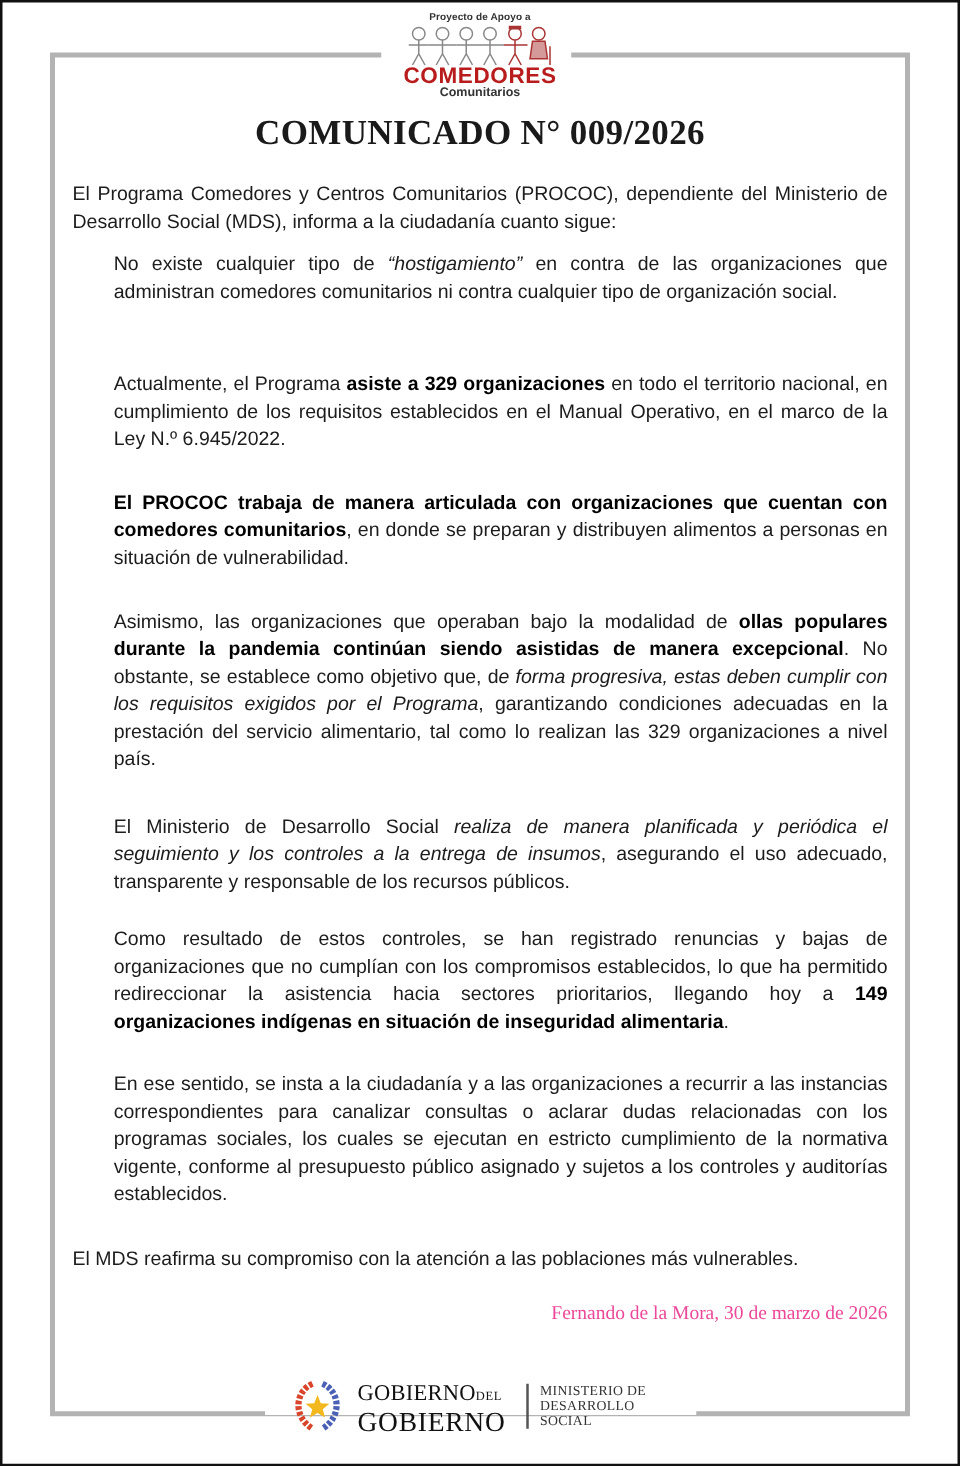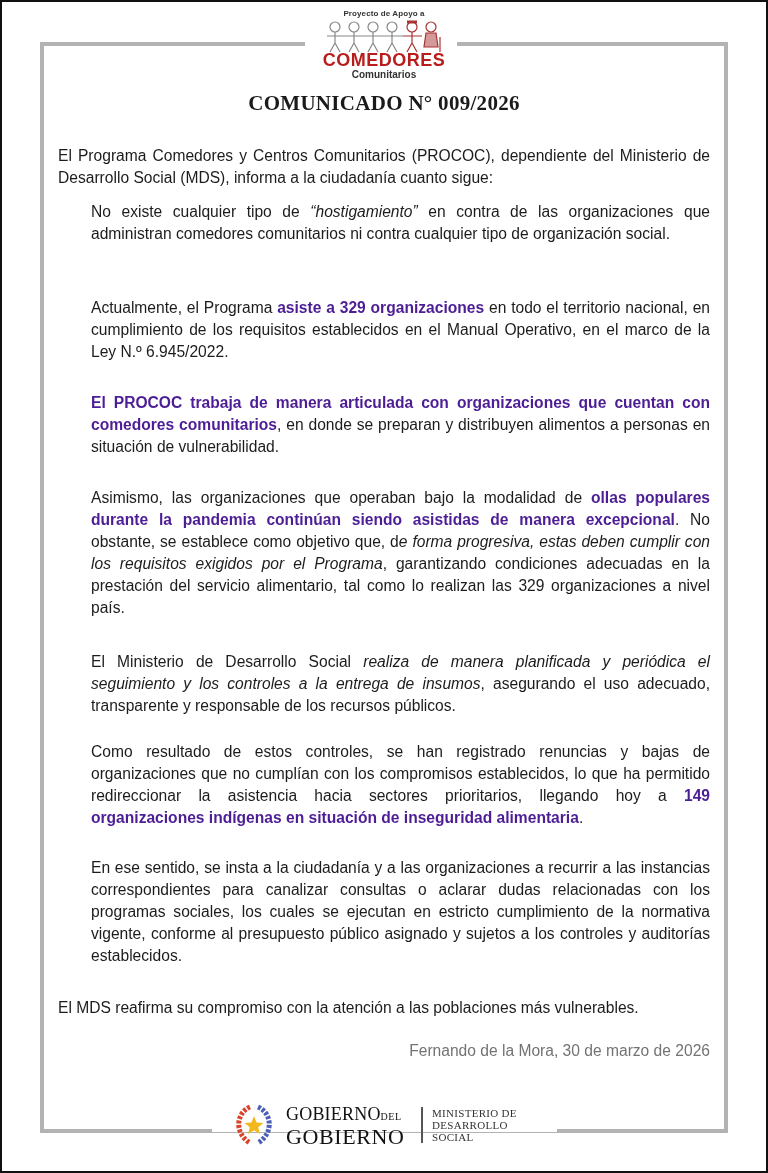--- a/index.html
+++ b/index.html
@@ -16,7 +16,7 @@
   .logo-top .brand { font-size:18px; font-weight:900; color:#b91c1c; letter-spacing:0.5px; line-height:18px; margin-top:-2px; }
   .logo-top .brand-sub { font-size:10px; color:#333; font-weight:bold; line-height:11px; }
 
-  .title { position:absolute; left:0; width:768px; top:91px; text-align:center; font-family:"Liberation Serif", serif; font-weight:bold; font-size:21px; color:#1a1a1a; letter-spacing:0.3px; }
+  .title { position:absolute; left:0; width:768px; top:91px; text-align:center; font-family:"Liberation Serif", serif; font-weight:bold; font-size:28px; color:#1a1a1a; letter-spacing:0.3px; }
 
   .p { position:absolute; font-size:15.6px; line-height:22px; text-align:justify; color:#1c1c1c; margin:0; }
   .p.lead { left:58px; width:652px; }

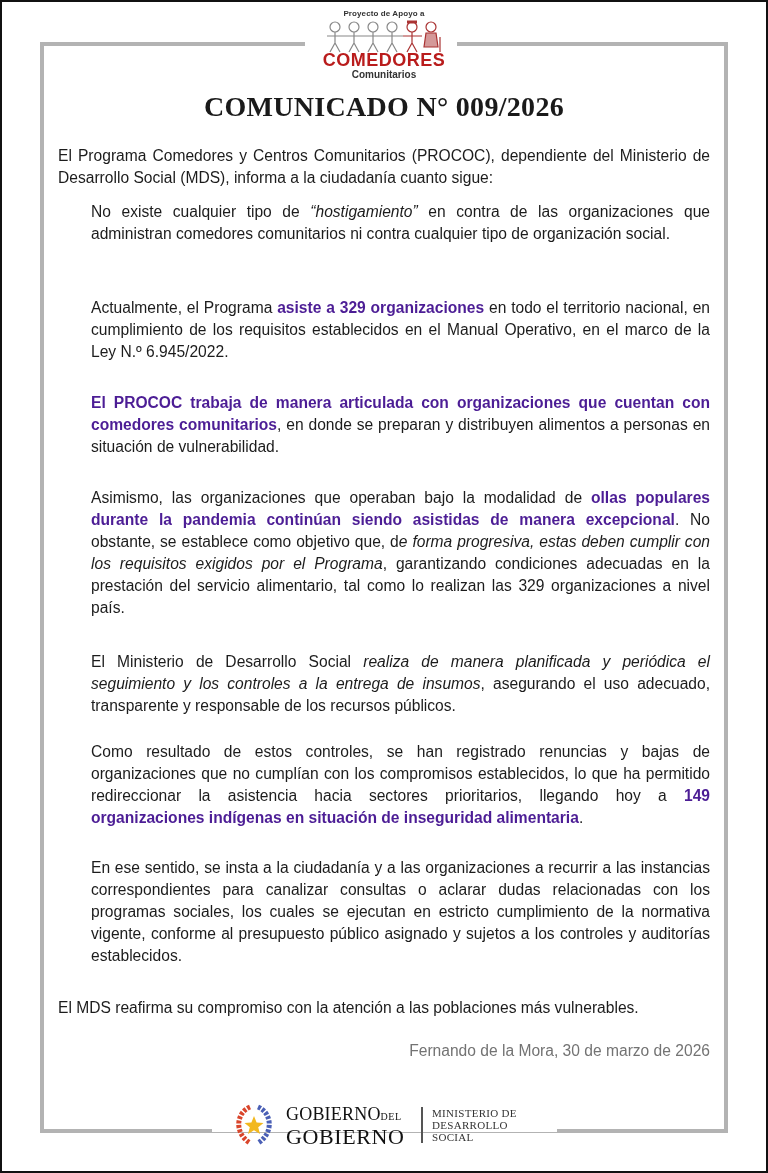--- a/index.html
+++ b/index.html
@@ -21,7 +21,7 @@
   .p { position:absolute; font-size:15.6px; line-height:22px; text-align:justify; color:#1c1c1c; margin:0; }
   .p.lead { left:58px; width:652px; }
   .p.ind { left:91px; width:619px; }
-  .p b { font-weight:bold; color:#4c1d95;margin-top:29px; }
+  .p b { font-weight:bold; color:#000000;margin-top:29px; }
   .p i { font-style:italic; }
   .sign { position:absolute; right:58px; top:1042px; font-size:15.6px; color:#737373; }
 

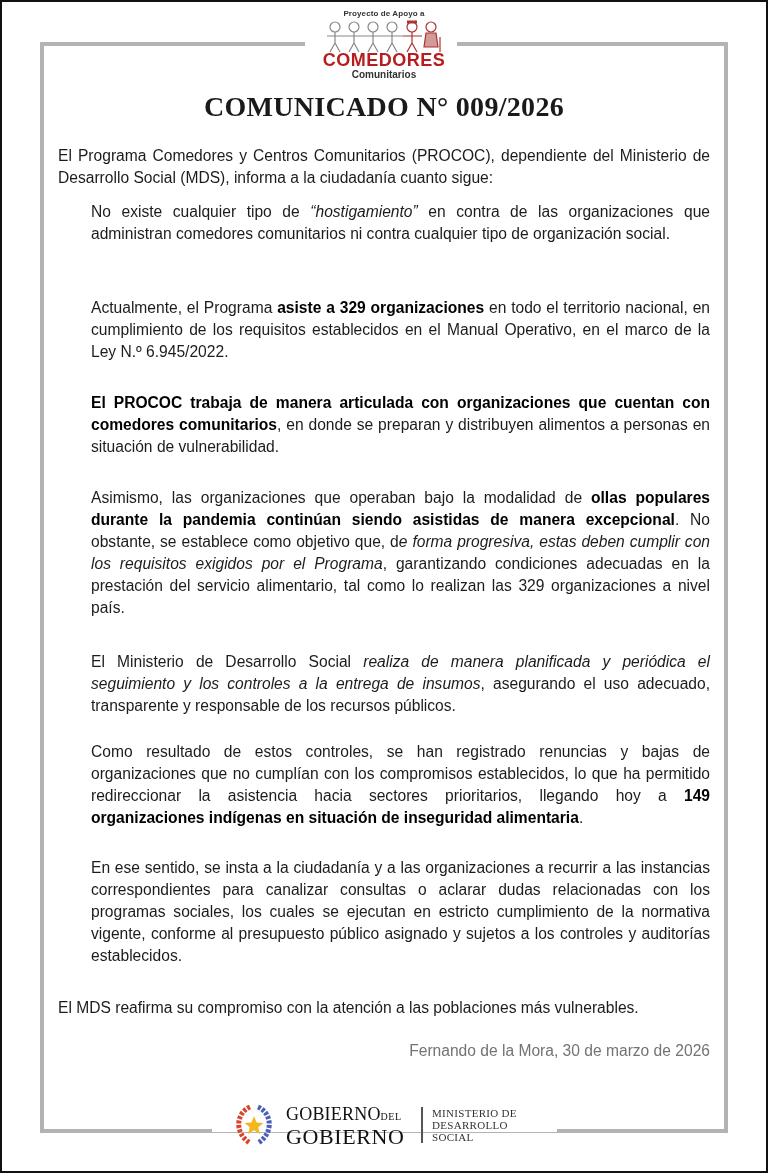--- a/index.html
+++ b/index.html
@@ -23,7 +23,7 @@
   .p.ind { left:91px; width:619px; }
   .p b { font-weight:bold; color:#000000;margin-top:29px; }
   .p i { font-style:italic; }
-  .sign { position:absolute; right:58px; top:1042px; font-size:15.6px; color:#737373; }
+  .sign { position:absolute; right:58px; top:1042px; font-size:15.6px; color:#ec4899;font-family:Liberation Serif, serif; }
 
   
   .logo-bottom { position:absolute; left:222px; top:1095px; width:330px; height:60px; }

